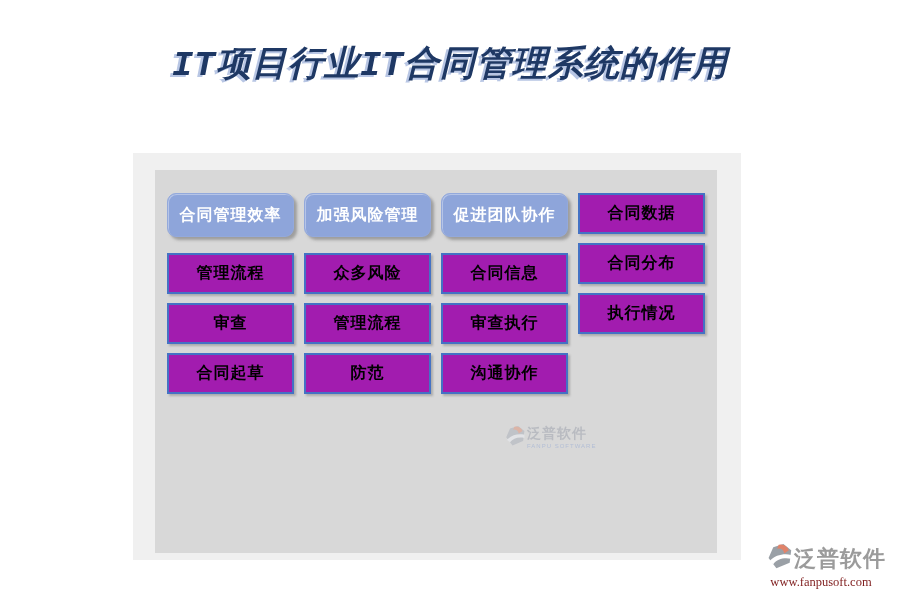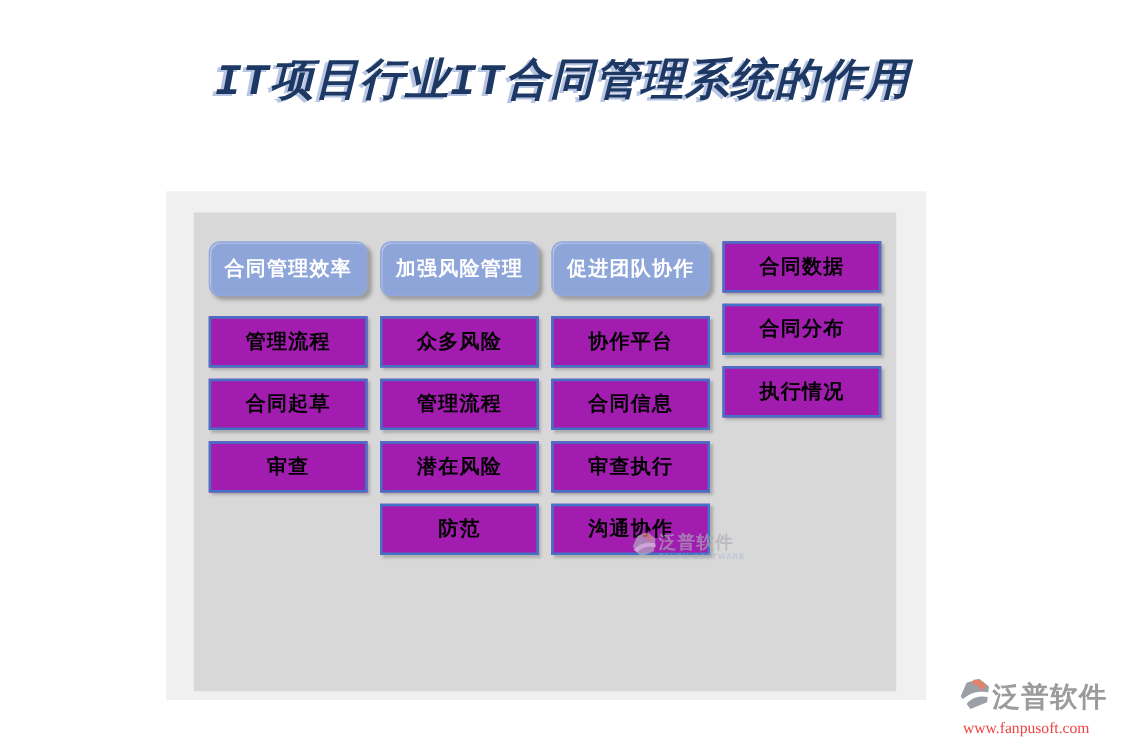--- a/index.html
+++ b/index.html
@@ -98,7 +98,6 @@
 
         <div class="col">
           <div class="hdr-btn">促进团队协作</div>
-          <div class="item-btn">协作平台</div>
           <div class="item-btn">合同信息</div>
           <div class="item-btn">审查执行</div>
           <div class="item-btn">沟通协作</div>

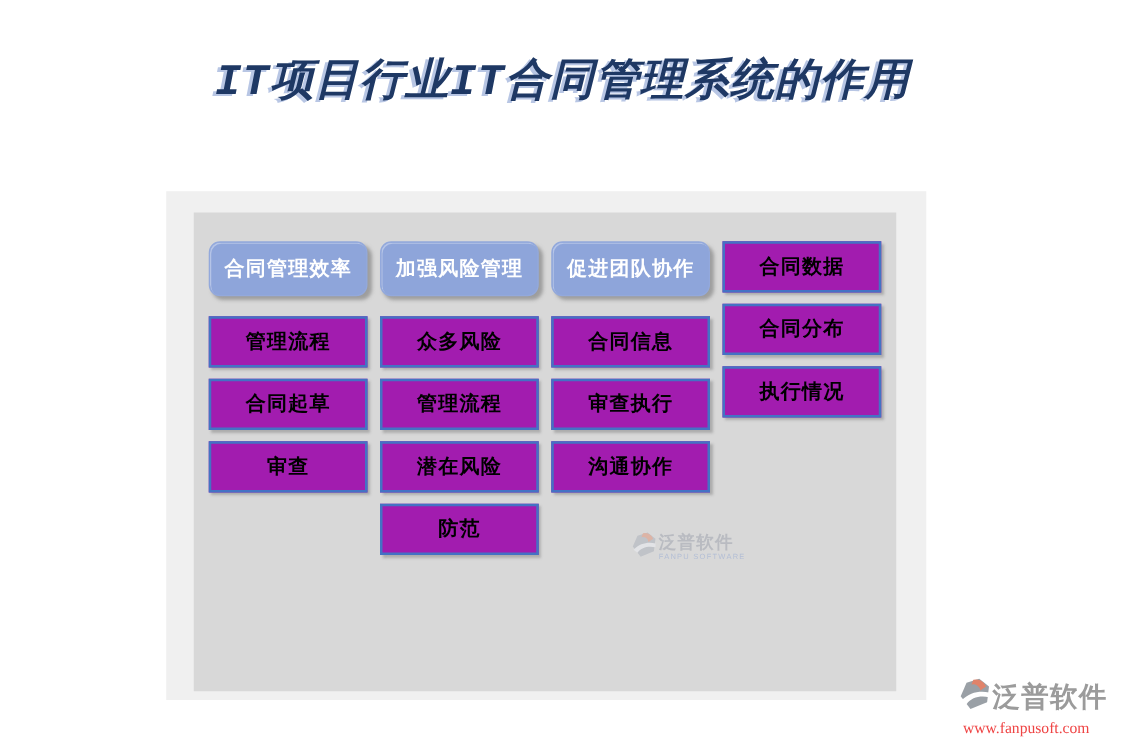--- a/index.html
+++ b/index.html
@@ -84,8 +84,8 @@
         <div class="col">
           <div class="hdr-btn">合同管理效率</div>
           <div class="item-btn">管理流程</div>
+          <div class="item-btn">审查</div>
           <div class="item-btn">合同起草</div>
-          <div class="item-btn">审查</div>
         </div>
 
         <div class="col">

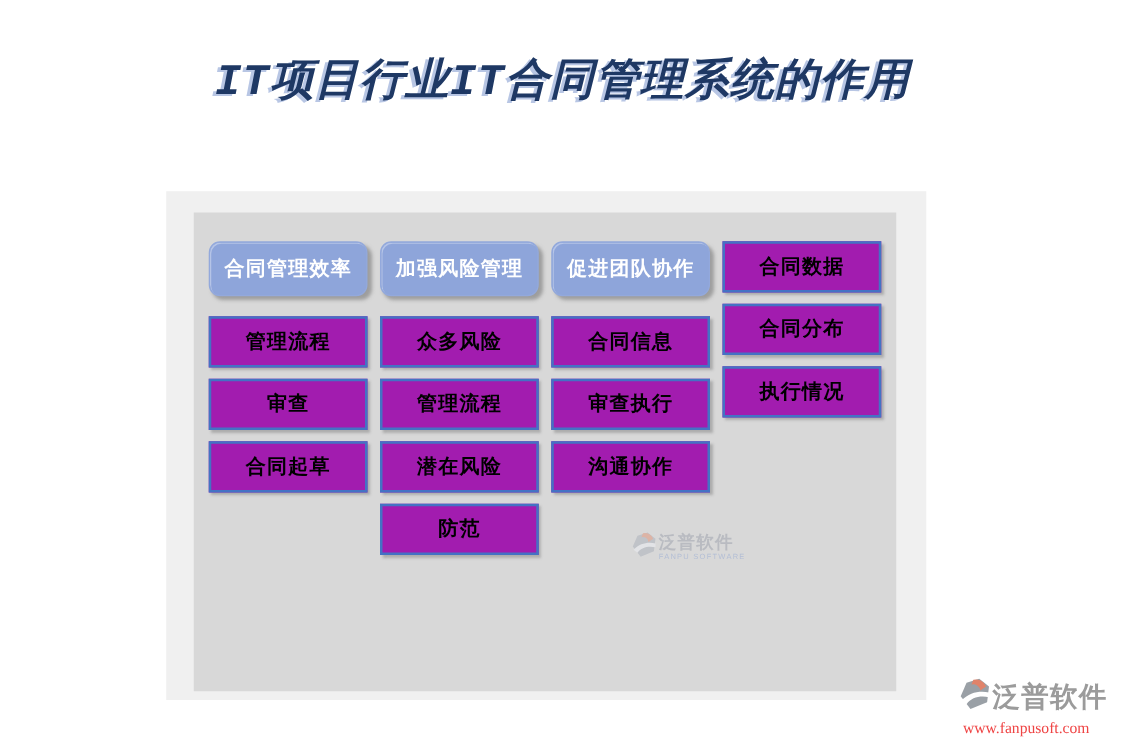--- a/index.html
+++ b/index.html
@@ -92,7 +92,6 @@
           <div class="hdr-btn">加强风险管理</div>
           <div class="item-btn">众多风险</div>
           <div class="item-btn">管理流程</div>
-          <div class="item-btn">潜在风险</div>
           <div class="item-btn">防范</div>
         </div>
 

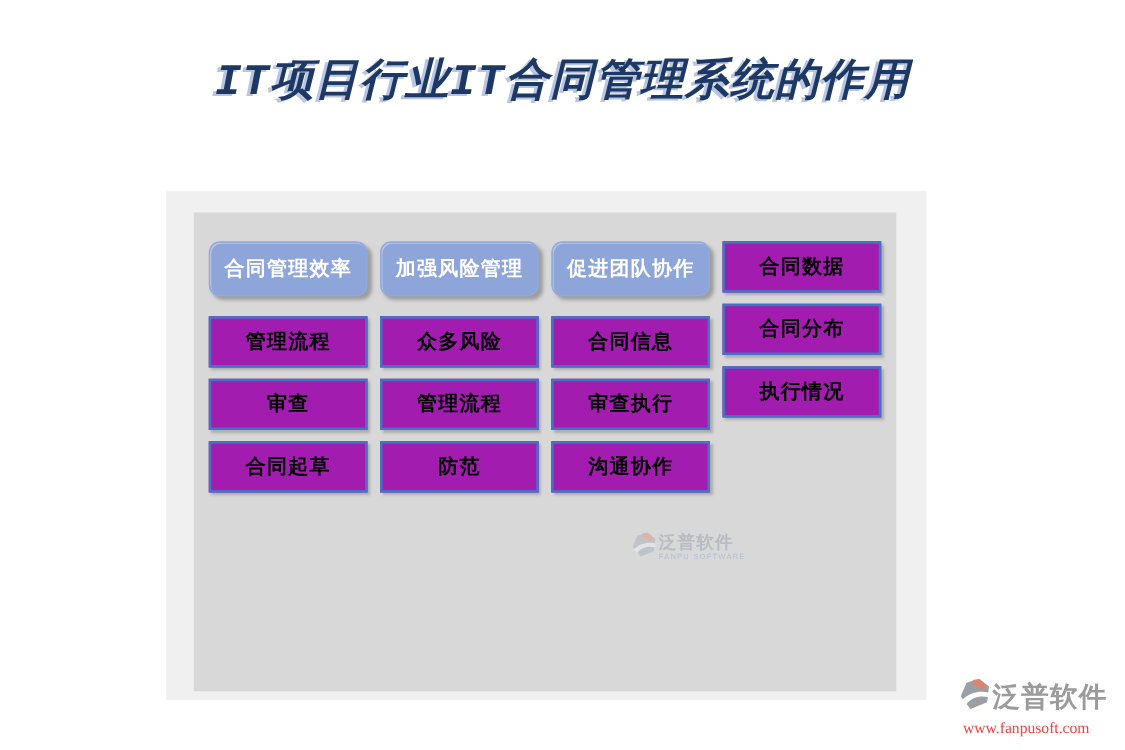--- a/index.html
+++ b/index.html
@@ -67,7 +67,7 @@
   .footer-top { display: flex; align-items: center; justify-content: flex-end; gap: 2px; }
   .footer-brand { font-size: 22px; font-weight: bold; color: #9b9b9b; letter-spacing: 1px;
     font-family: "Liberation Sans", sans-serif; }
-  .footer-url { text-align: center; font-size: 12.5px; color: #ef4444; margin-top: 1px;
+  .footer-url { text-align: center; font-size: 12.5px; color: #7f1d1d; margin-top: 1px;
     font-family: "Liberation Serif", serif; }
 </style>
 </head>

